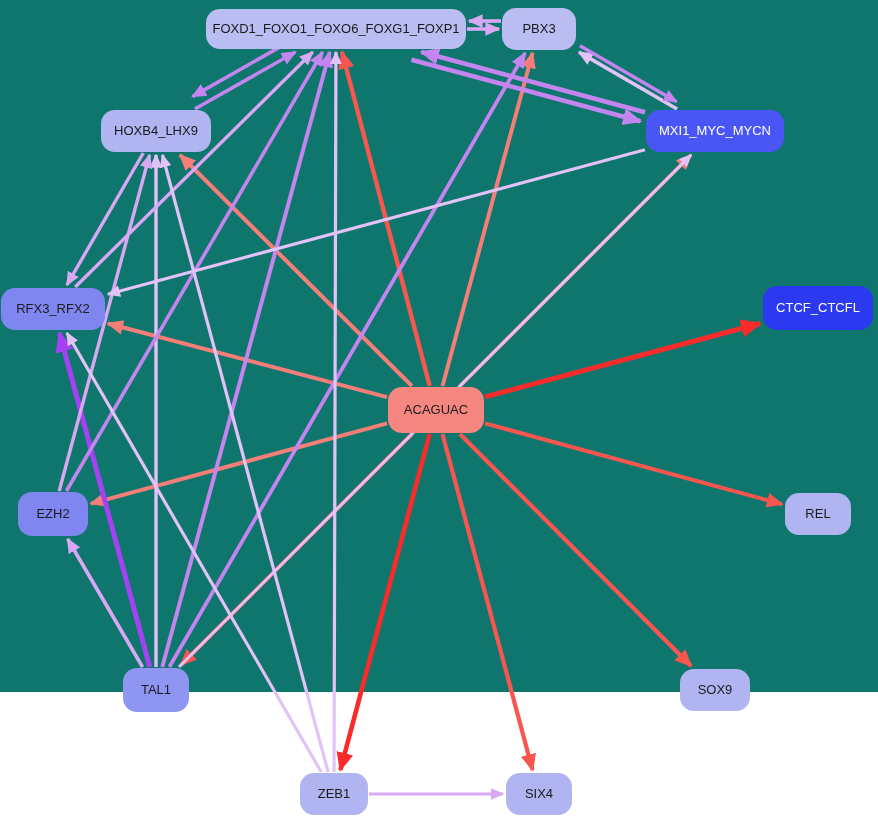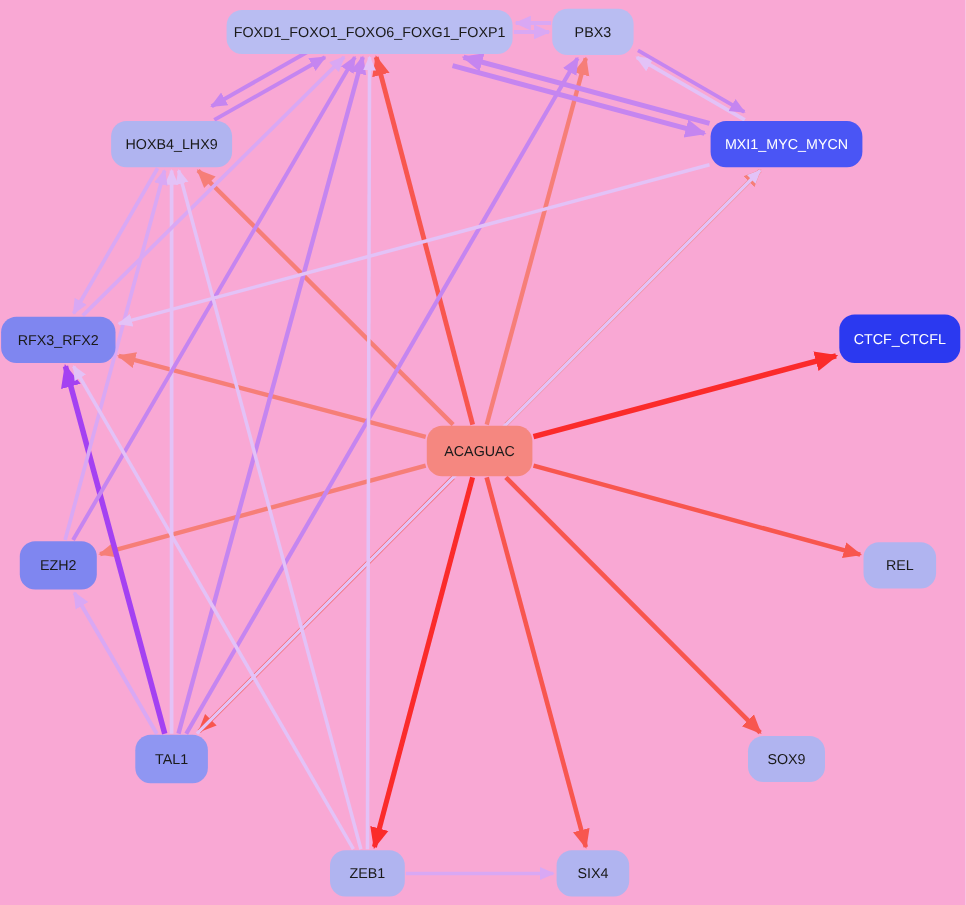--- a/index.html
+++ b/index.html
@@ -16,8 +16,8 @@
   #graph-root {
     position: relative;
     width: 878px;
-    height: 823px;
-    background: #f9a8d4;
+    height: 692px;
+    background: #0f766e;
   }
   svg#network {
     position: absolute;

